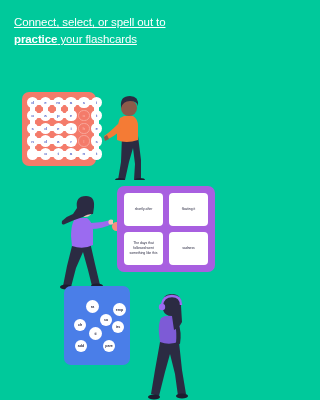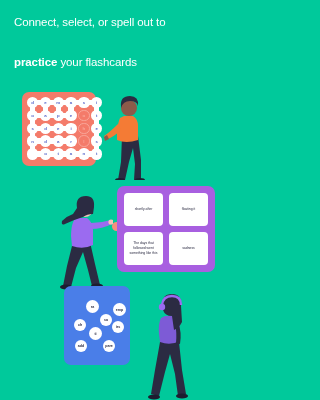--- a/index.html
+++ b/index.html
@@ -17,6 +17,7 @@
     position:absolute; left:14px; top:14px; width:200px;
     color:#ffffff; font-size:11.5px; line-height:17px;
     letter-spacing:-0.1px;
+    text-decoration:underline;
   }
   .headline .l2 { display:block;margin-top:23px; }
   .headline b { font-weight:bold; }

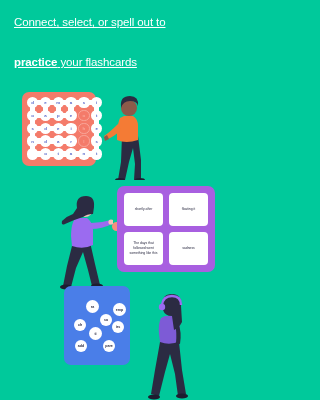--- a/index.html
+++ b/index.html
@@ -19,7 +19,7 @@
     letter-spacing:-0.1px;
     text-decoration:underline;
   }
-  .headline .l2 { display:block;margin-top:23px; }
+  .headline .l2 { display:block; }
   .headline b { font-weight:bold; }
 
   

